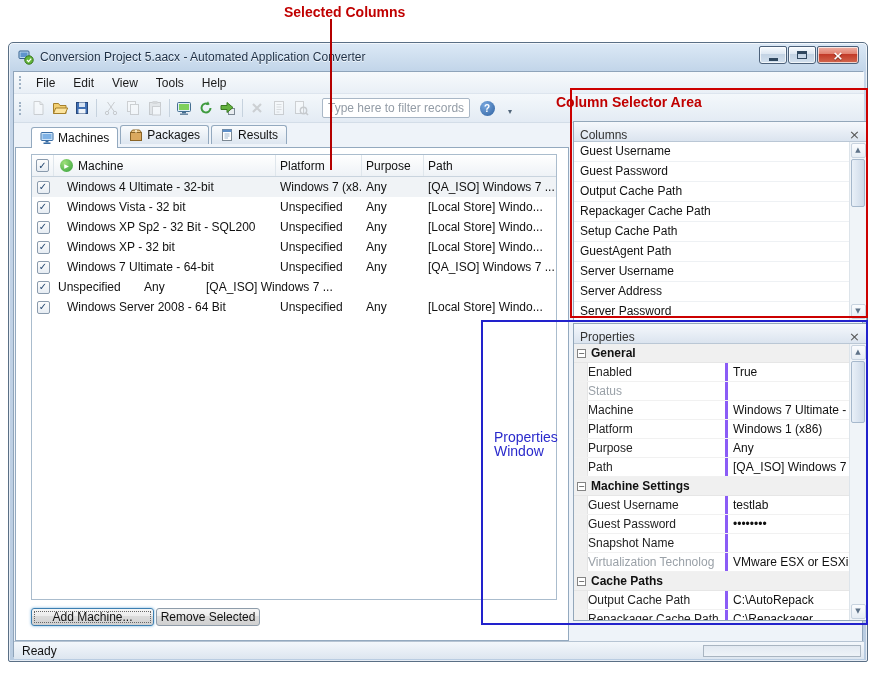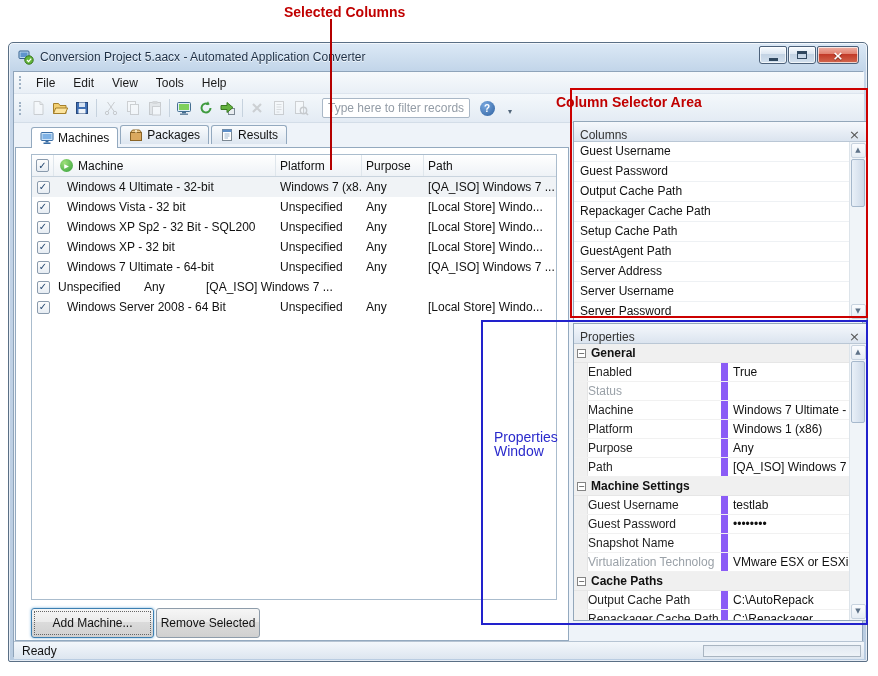--- a/index.html
+++ b/index.html
@@ -368,8 +368,8 @@
         <div class="col-item">Repackager Cache Path</div>
         <div class="col-item">Setup Cache Path</div>
         <div class="col-item">GuestAgent Path</div>
+        <div class="col-item">Server Username</div>
         <div class="col-item">Server Address</div>
-        <div class="col-item">Server Username</div>
         <div class="col-item">Server Password</div>
       </div>
       <div class="vscroll">

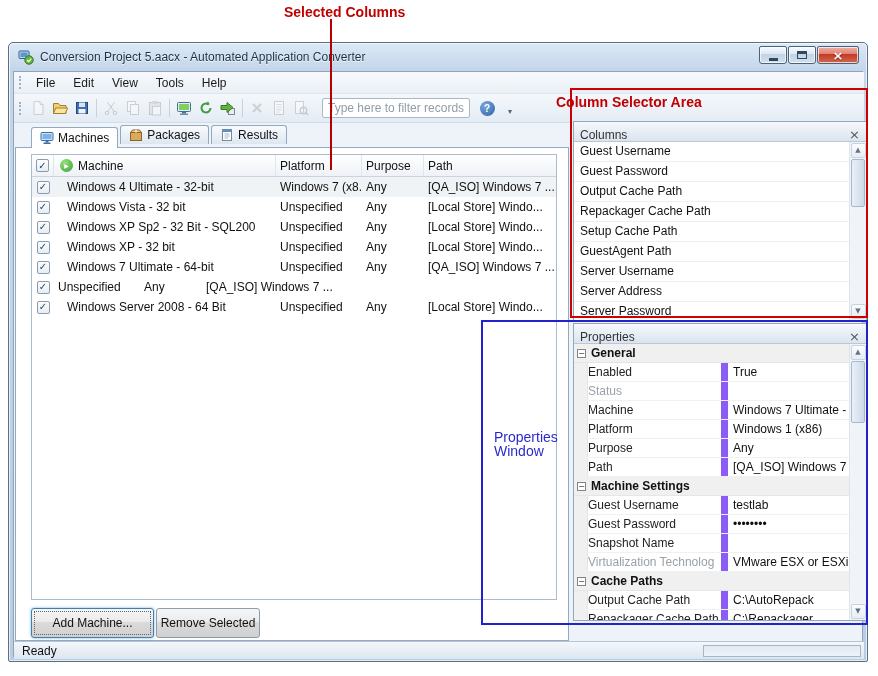--- a/index.html
+++ b/index.html
@@ -100,7 +100,7 @@
 .collapse-box{width:9px;height:9px;border:1px solid #848484;background:#fff;color:#333;
  font:8px/7px "DejaVu Sans",sans-serif;text-align:center;margin:0 5px 0 3px;flex:none}
 .prop-gutter{width:14px;background:#f0f0f0;border-right:1px solid #e4e4e4;flex:none}
-.prop-name{width:140px;padding:0 0;line-height:18px;border-right:7px solid #8b5cf6;white-space:nowrap;overflow:hidden;flex:none;color:#222}
+.prop-name{width:140px;padding:0 0;line-height:18px;border-right:3px solid #8b5cf6;white-space:nowrap;overflow:hidden;flex:none;color:#222}
 .prop-value{flex:1;padding:0 5px;line-height:18px;white-space:nowrap;overflow:hidden}
 .muted{color:#9aa1a8}
 

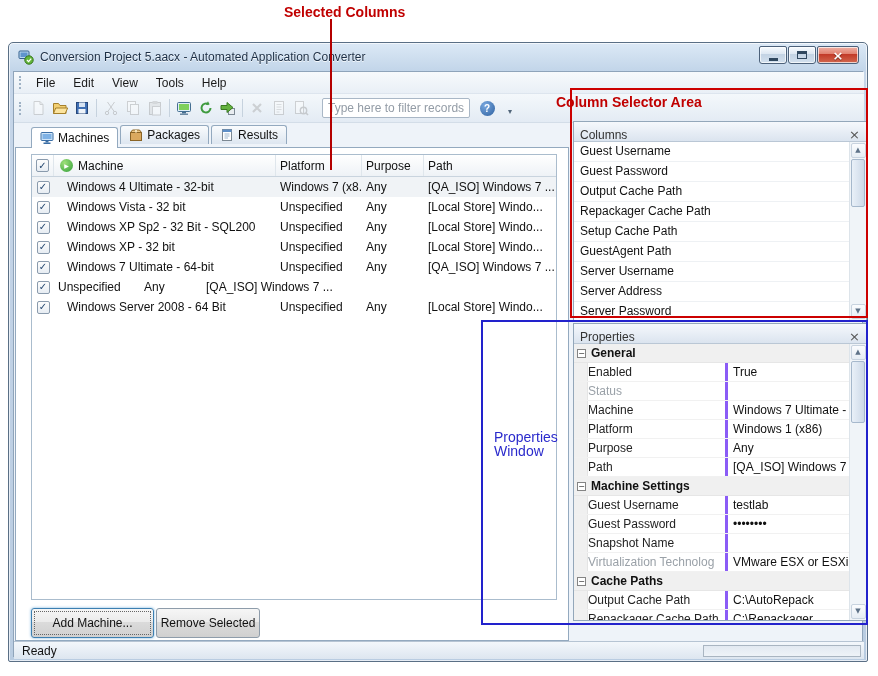--- a/index.html
+++ b/index.html
@@ -69,7 +69,7 @@
  display:inline-flex;align-items:center;justify-content:center;color:#24466e;font:bold 10px/1 "DejaVu Sans",sans-serif;flex:none}
 .play-icon{width:13px;height:13px;border-radius:50%;background:radial-gradient(circle at 35% 30%,#9fe07a,#2f9e38);
  color:#fff;font:6px/13px "DejaVu Sans",sans-serif;text-align:center;margin:0 5px 0 2px;flex:none}
-.win-btn{position:absolute;height:30px;border:1px solid #8e9caa;border-radius:3px;color:#111;text-align:center;
+.win-btn{position:absolute;height:18px;border:1px solid #8e9caa;border-radius:3px;color:#111;text-align:center;
  background:linear-gradient(#f6f6f6,#ebebeb 45%,#dbdbdb 46%,#d0d0d0);font:12px "Liberation Sans",sans-serif}
 .win-btn.default{border-color:#3c7fb1;box-shadow:0 0 3px #7ab3dd;outline:1px dotted #666;outline-offset:-4px}
 #add-btn{left:15px;top:460px;width:123px}

